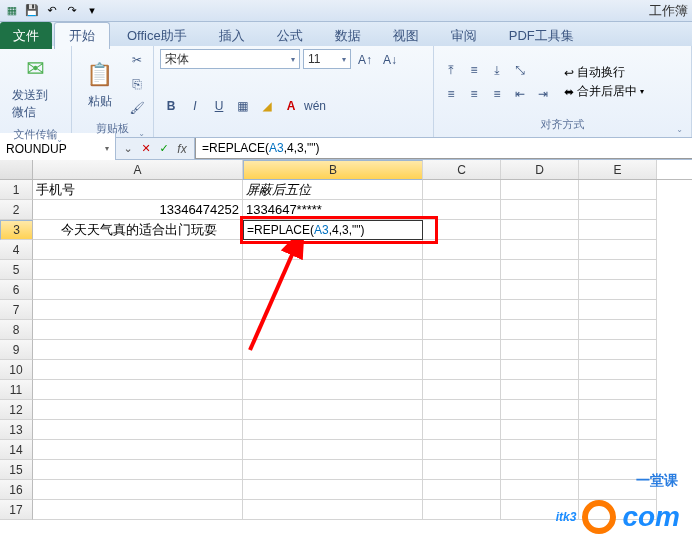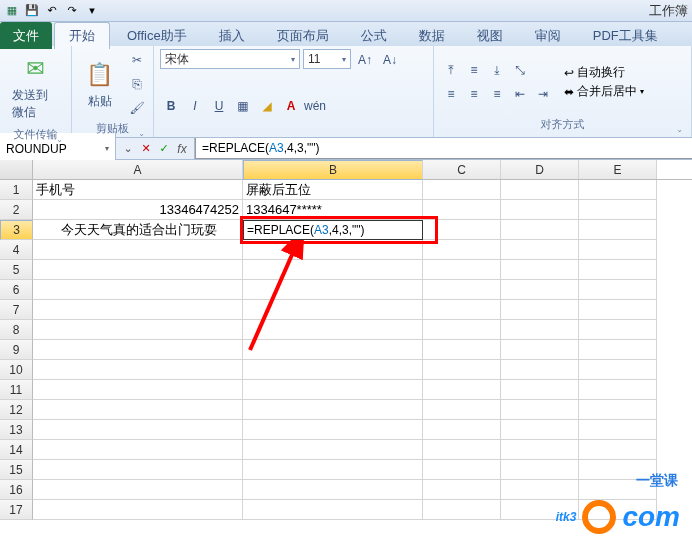--- a/index.html
+++ b/index.html
@@ -68,7 +68,6 @@
   <div class="tab active">开始</div>
   <div class="tab">Office助手</div>
   <div class="tab">插入</div>
-  <div class="tab">页面布局</div>
   <div class="tab">公式</div>
   <div class="tab">数据</div>
   <div class="tab">视图</div>

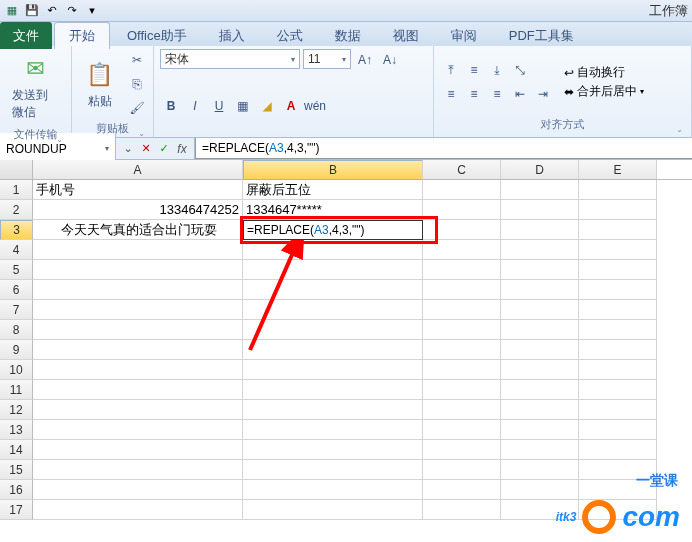--- a/index.html
+++ b/index.html
@@ -198,7 +198,7 @@
       <div class="row">
         <div class="rh">1</div>
         <div class="cell" style="width: 210px;">手机号</div>
-        <div class="cell" style="width: 180px;">屏蔽后五位</div>
+        <div class="cell" style="width: 180px; font-style: italic;">屏蔽后五位</div>
         <div class="cell" style="width: 78px;"></div>
         <div class="cell" style="width: 78px;"></div>
         <div class="cell" style="width: 78px;"></div>

